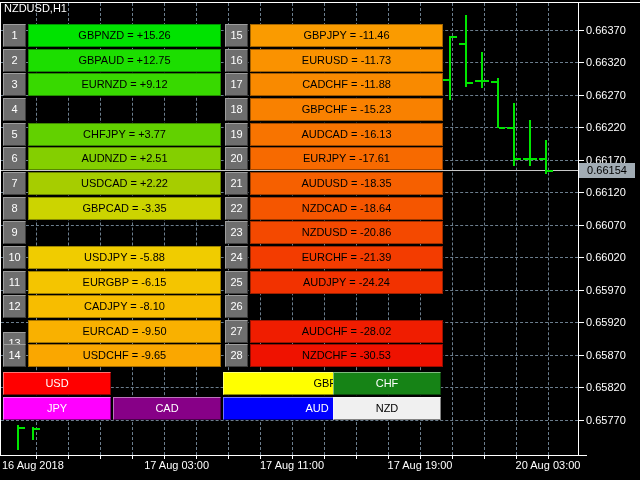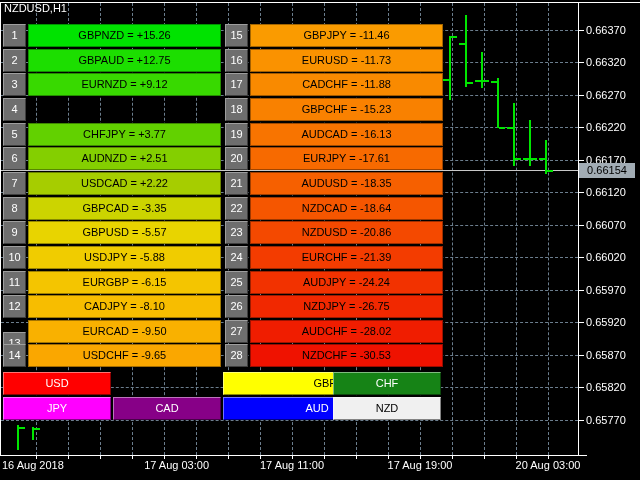--- a/index.html
+++ b/index.html
@@ -112,7 +112,6 @@
       <div class="num-cell abs" style="left: 3px; top: 197px;">8</div>
       <div class="val-cell abs" style="left: 28px; top: 197px; background: rgb(204, 212, 0);">GBPCAD = -3.35</div>
       <div class="num-cell abs" style="left: 3px; top: 221px;">9</div>
-      <div class="val-cell abs" style="left: 28px; top: 221px; background: rgb(232, 212, 0);">GBPUSD = -5.57</div>
       <div class="num-cell abs" style="left: 3px; top: 246px;">10</div>
       <div class="val-cell abs" style="left: 28px; top: 246px; background: rgb(240, 204, 0);">USDJPY = -5.88</div>
       <div class="num-cell abs" style="left: 3px; top: 271px;">11</div>

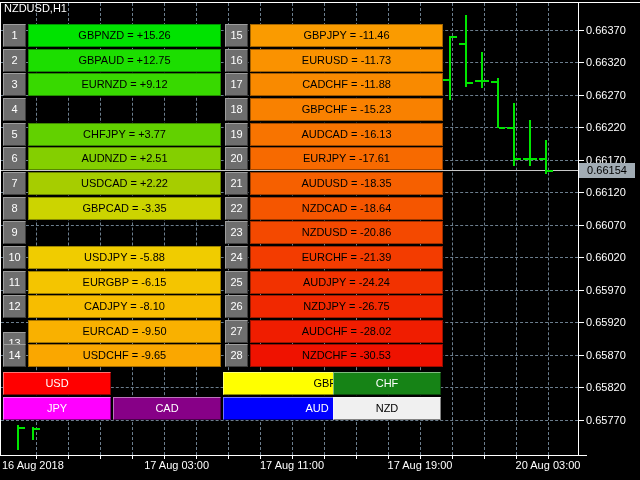--- a/index.html
+++ b/index.html
@@ -145,7 +145,6 @@
       <div class="num-cell abs" style="left: 225px; top: 271px;">25</div>
       <div class="val-cell abs" style="left: 250px; top: 271px; background: rgb(242, 50, 0);">AUDJPY = -24.24</div>
       <div class="num-cell abs" style="left: 225px; top: 295px;">26</div>
-      <div class="val-cell abs" style="left: 250px; top: 295px; background: rgb(241, 40, 0);">NZDJPY = -26.75</div>
       <div class="num-cell abs" style="left: 225px; top: 320px;">27</div>
       <div class="val-cell abs" style="left: 250px; top: 320px; background: rgb(240, 29, 0);">AUDCHF = -28.02</div>
       <div class="num-cell abs" style="left: 225px; top: 344px;">28</div>

